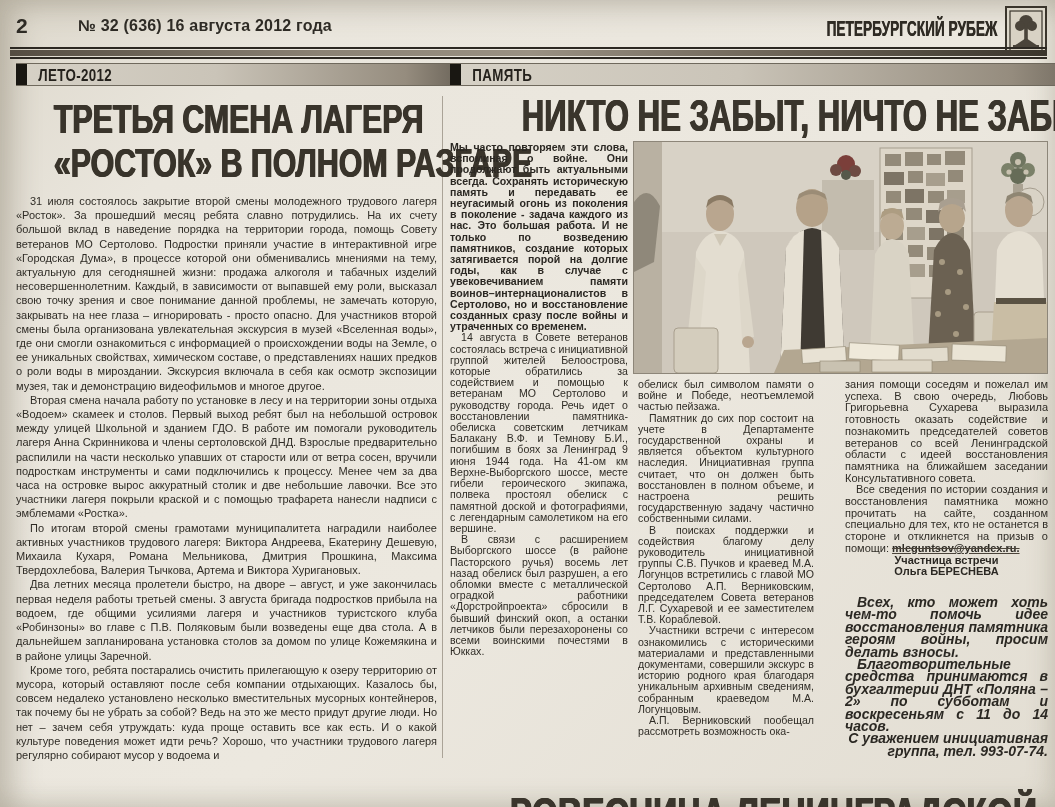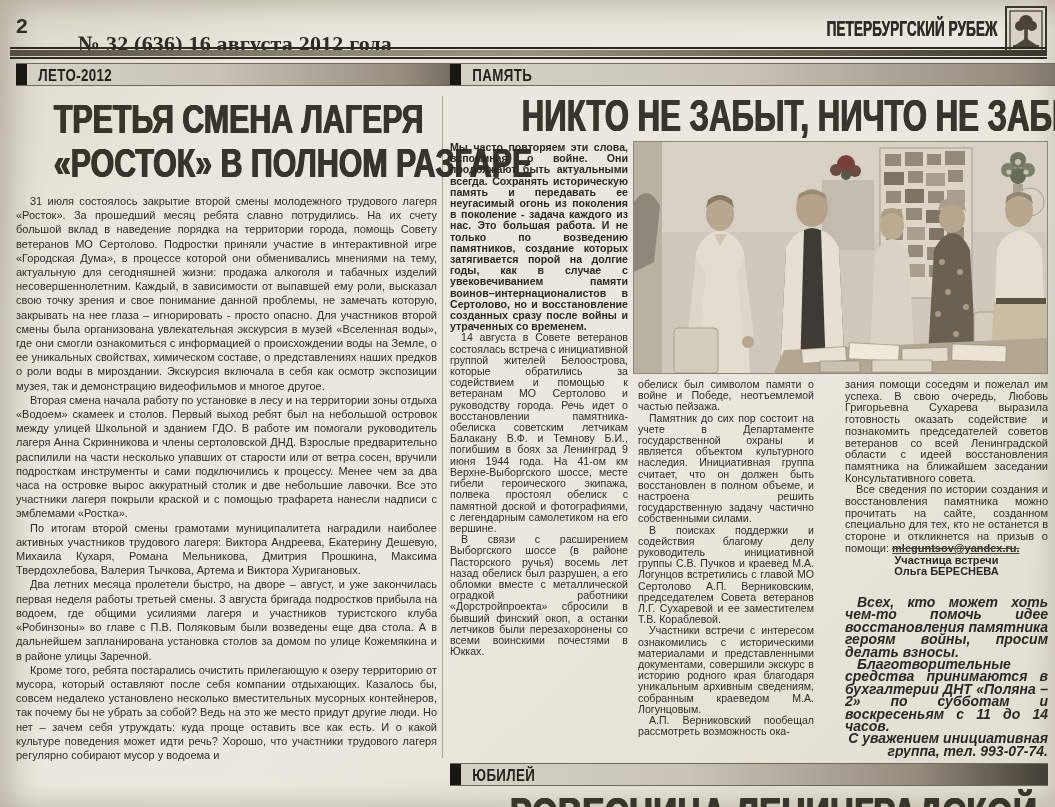--- a/index.html
+++ b/index.html
@@ -10,7 +10,7 @@
         color:#33302a;}
   
   .pagenum{position:absolute;left:16px;top:14px;font-size:21px;font-weight:bold;color:#2e2b25;}
-  .issue{position:absolute;left:78px;top:31px;font-size:22px;font-weight:bold;letter-spacing:.2px;color:#2e2b25;font-family:Liberation Serif, serif;}
+  .issue{position:absolute;left:78px;top:17px;font-size:16px;font-weight:bold;letter-spacing:.2px;color:#2e2b25;}
   .masthead{position:absolute;right:58px;top:18px;font-size:19px;font-weight:bold;color:#2f2b24;
             transform:scale(.72,1.15);transform-origin:100% 50%;white-space:nowrap;
             text-shadow:.5px 0 0 #2f2b24;}

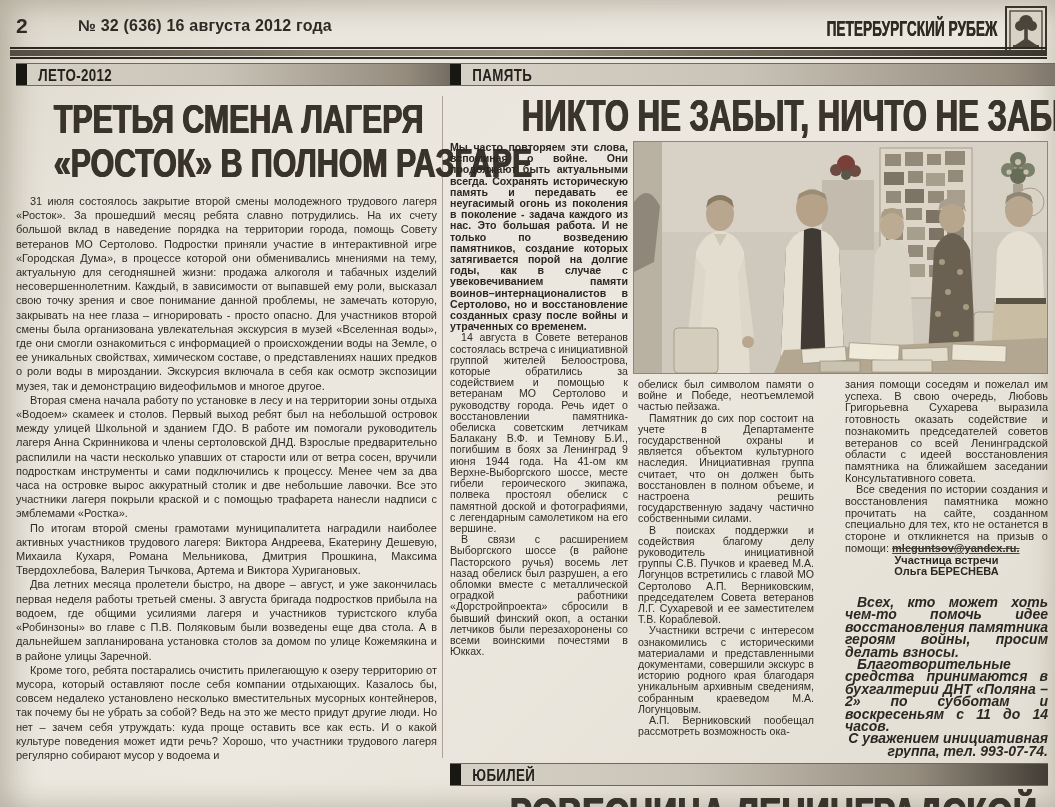--- a/index.html
+++ b/index.html
@@ -265,10 +265,6 @@
     </div>
   </div>
 
-  <div class="bar" id="bar-jubilee">
-    <div class="cap"></div>
-    <div class="lbl">ЮБИЛЕЙ</div>
-  </div>
   <div class="jhead">
     <span class="tl">РОВЕСНИЦА ЛЕНИНГРАДСКОЙ ОБЛАСТИ</span>
   </div>

